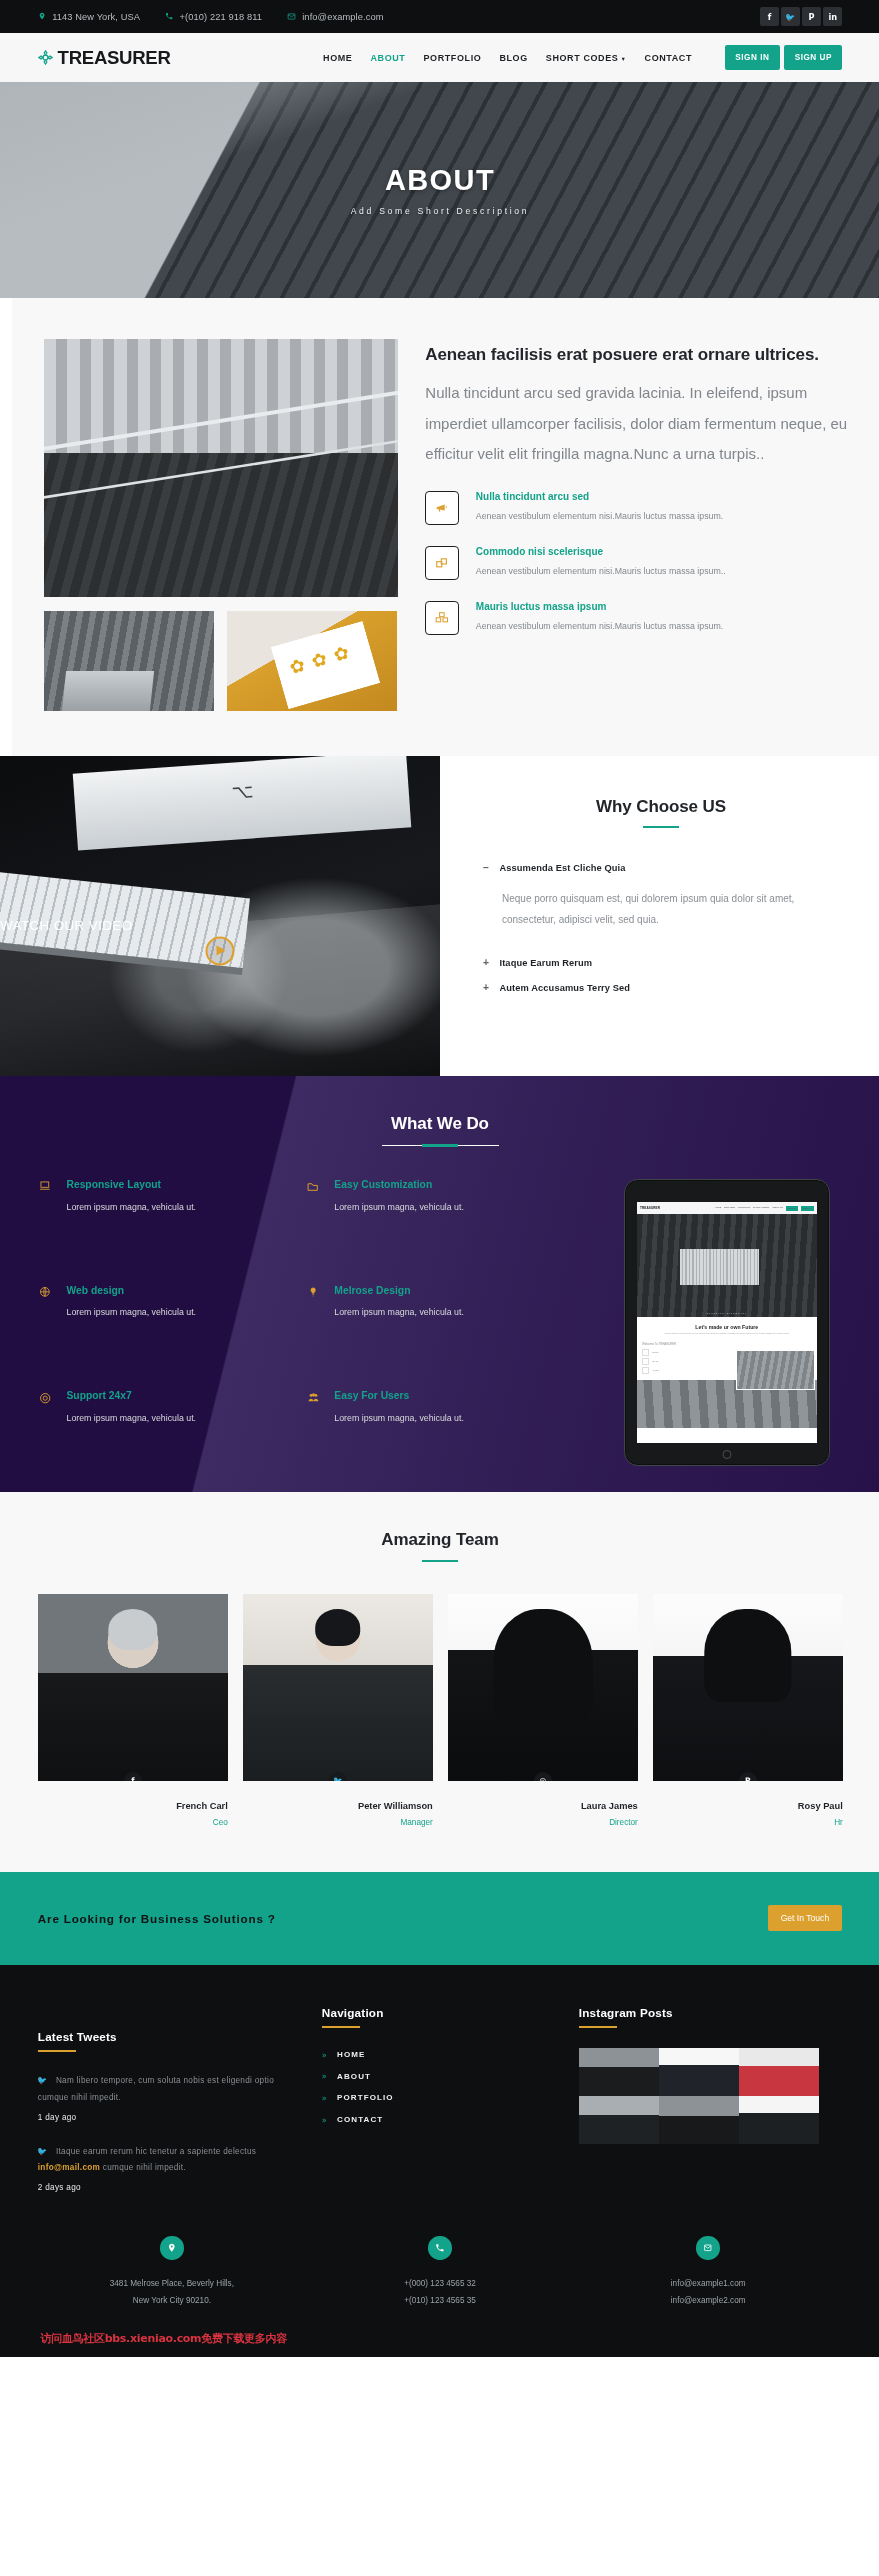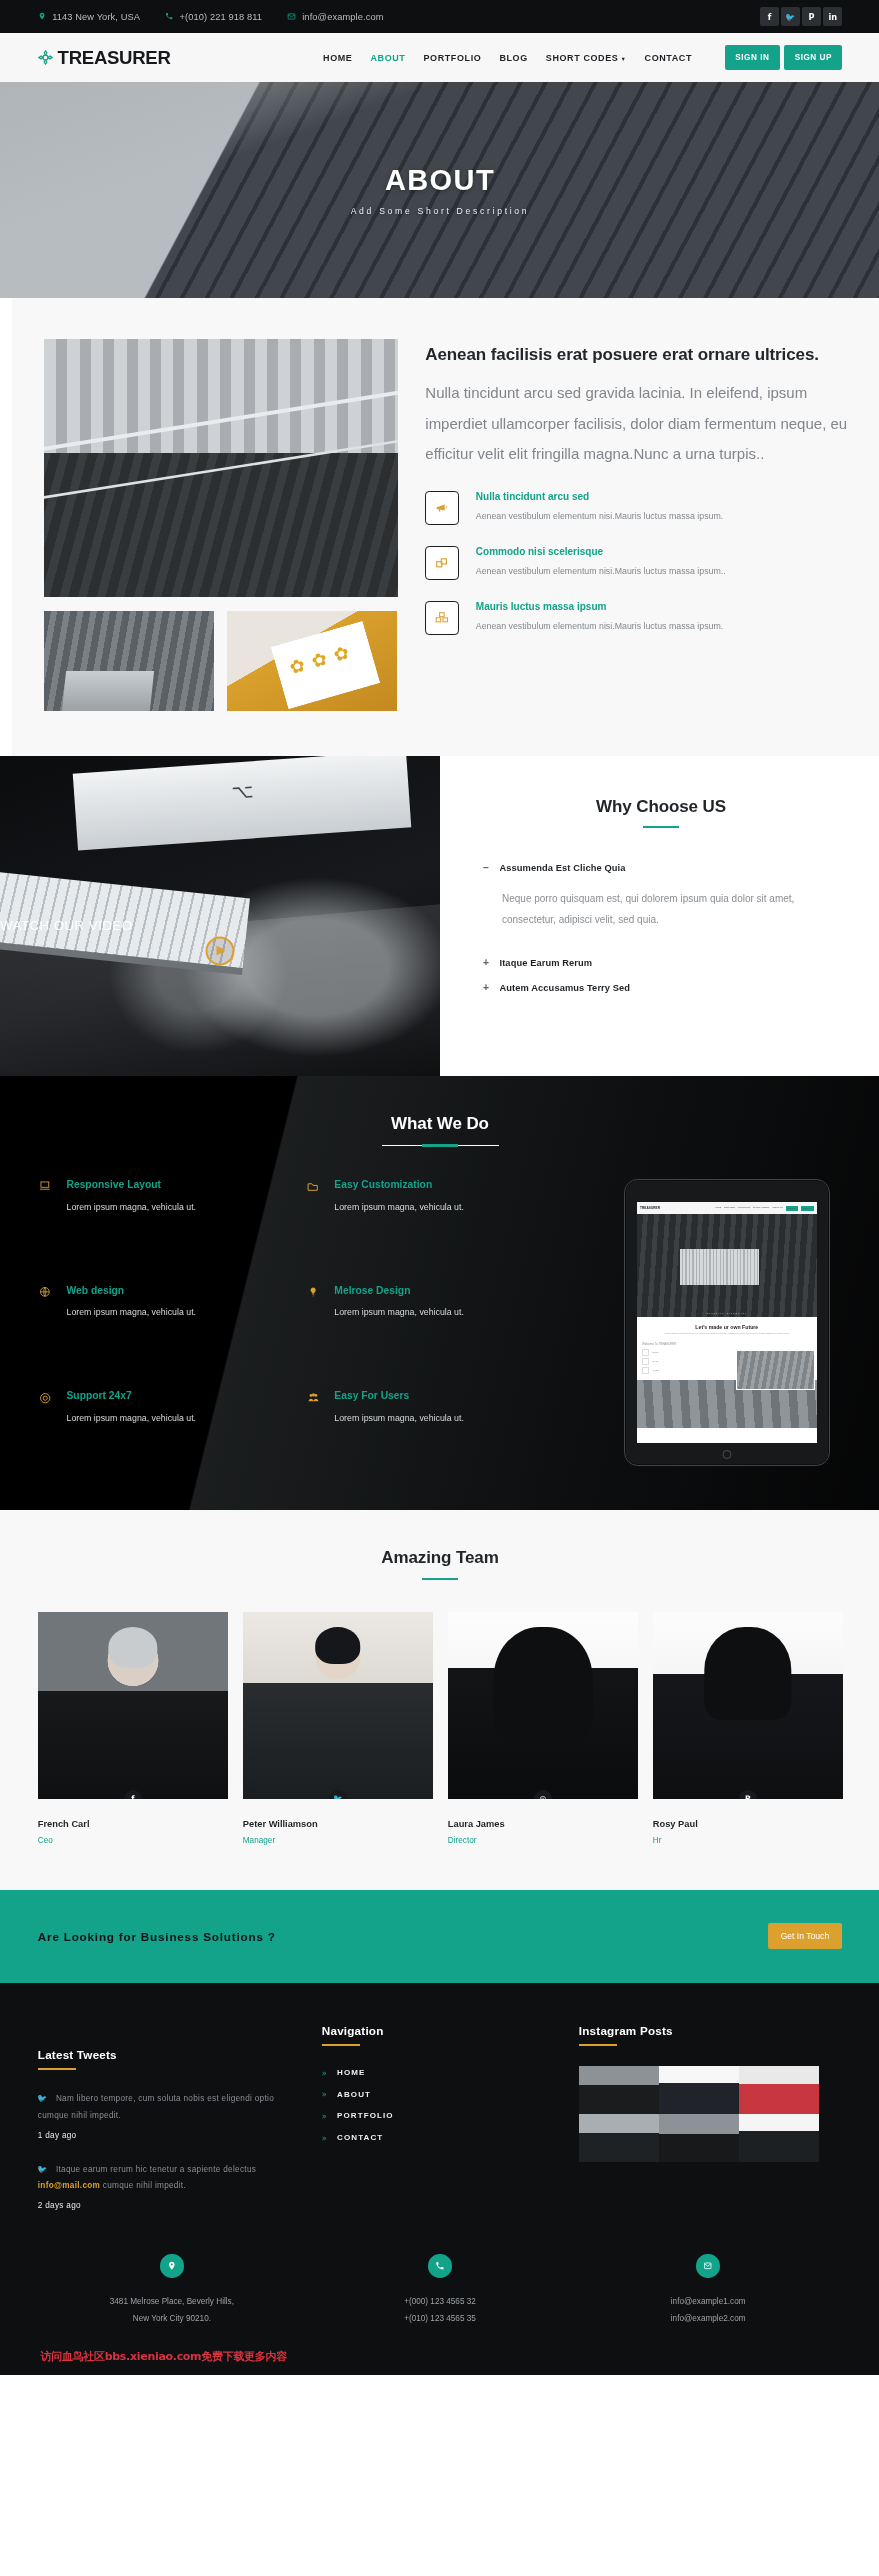--- a/index.html
+++ b/index.html
@@ -215,7 +215,7 @@
   }
 
   
-  .wwd { background:#000000; padding:38px 0 44px; position:relative; overflow:hidden; }
+  .wwd { background:#4c1d95; padding:38px 0 26px; position:relative; overflow:hidden; }
   .wwd .bgfx {
     position:absolute; inset:0; opacity:.55;
     background:

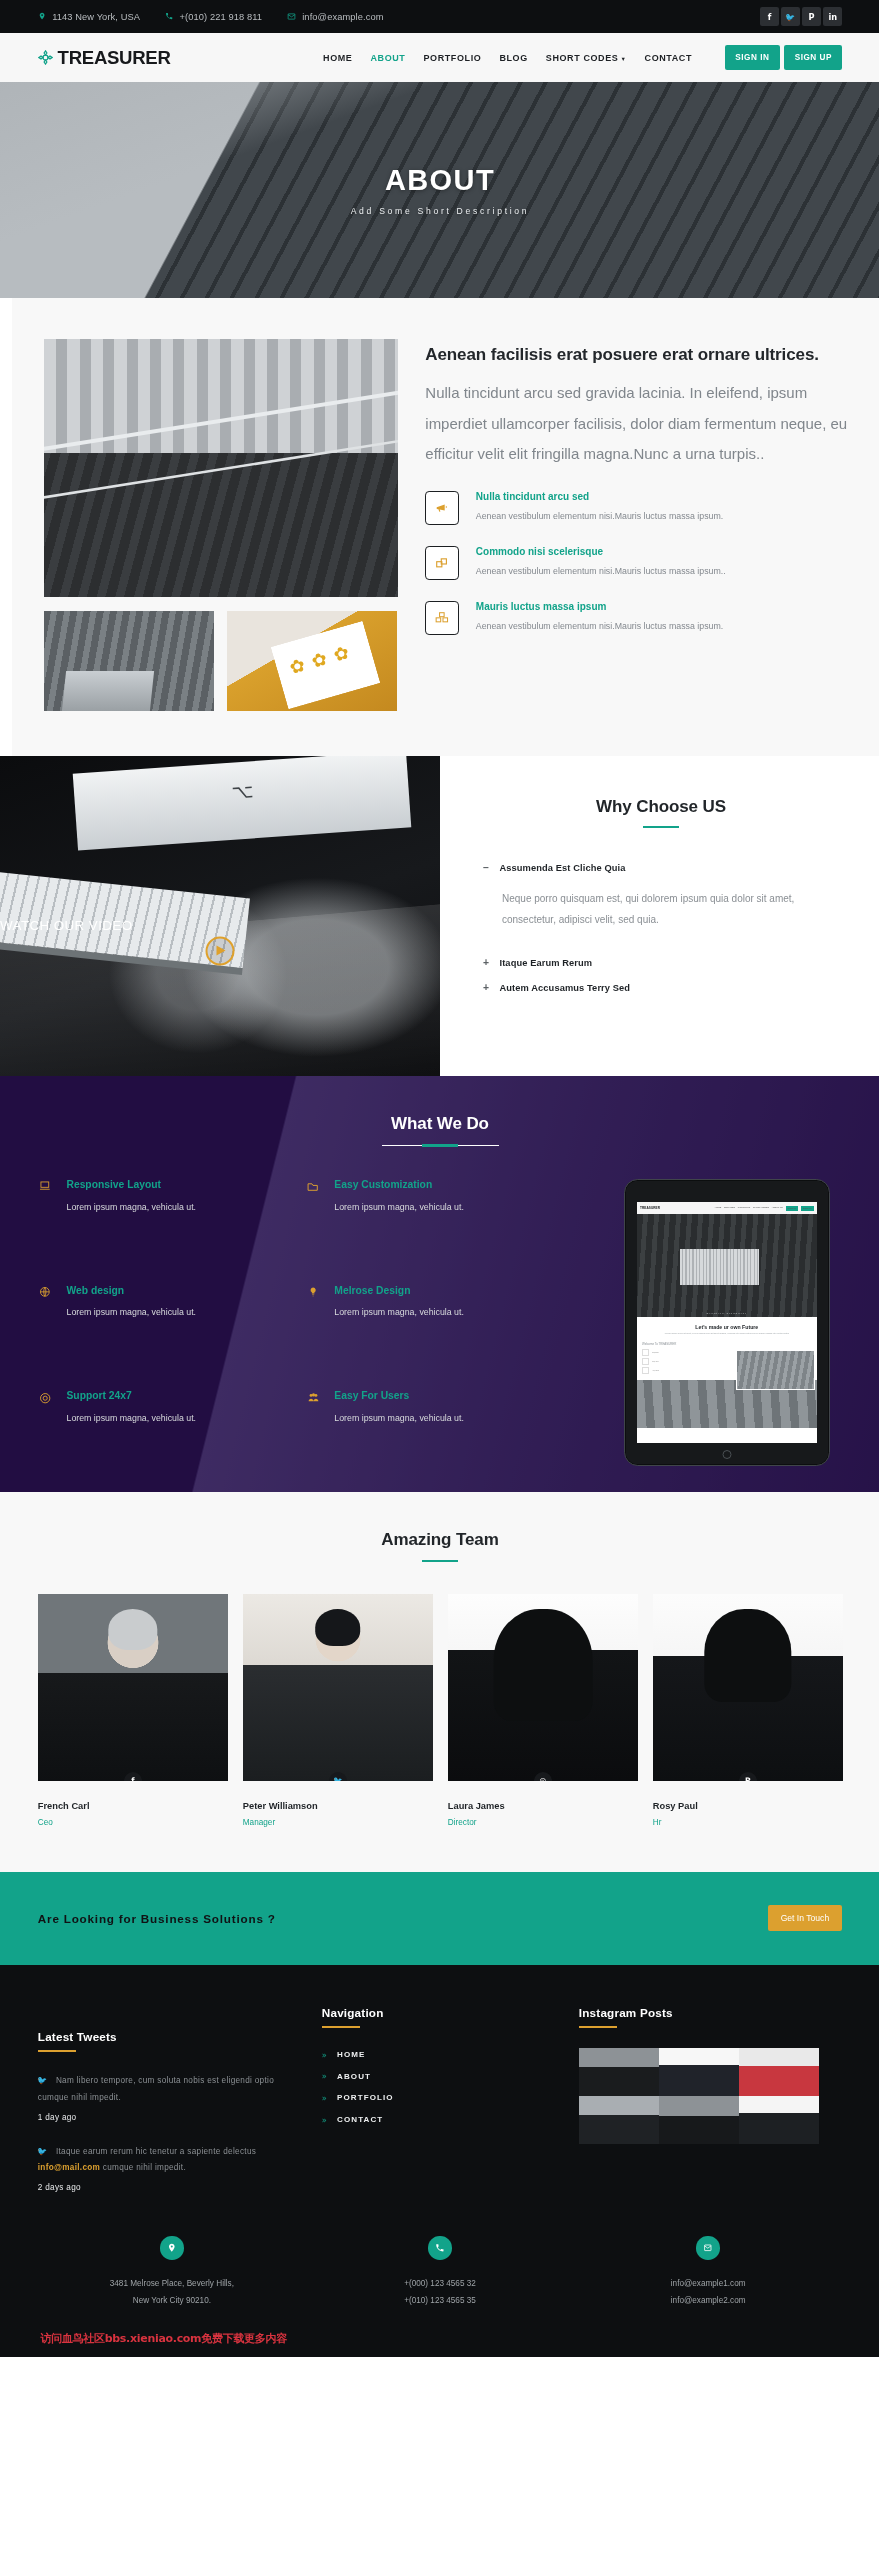--- a/index.html
+++ b/index.html
@@ -297,7 +297,7 @@
   
   .team { background:#f8f8f8; padding:38px 0 45px; }
   .team-grid { display:flex; gap:15px; margin-top:32px; }
-  .member { width:190px; text-align:left; }
+  .member { width:190px; text-align:right; }
   .m-photo {
     width:190px; height:187px; position:relative; overflow:hidden;
   }

